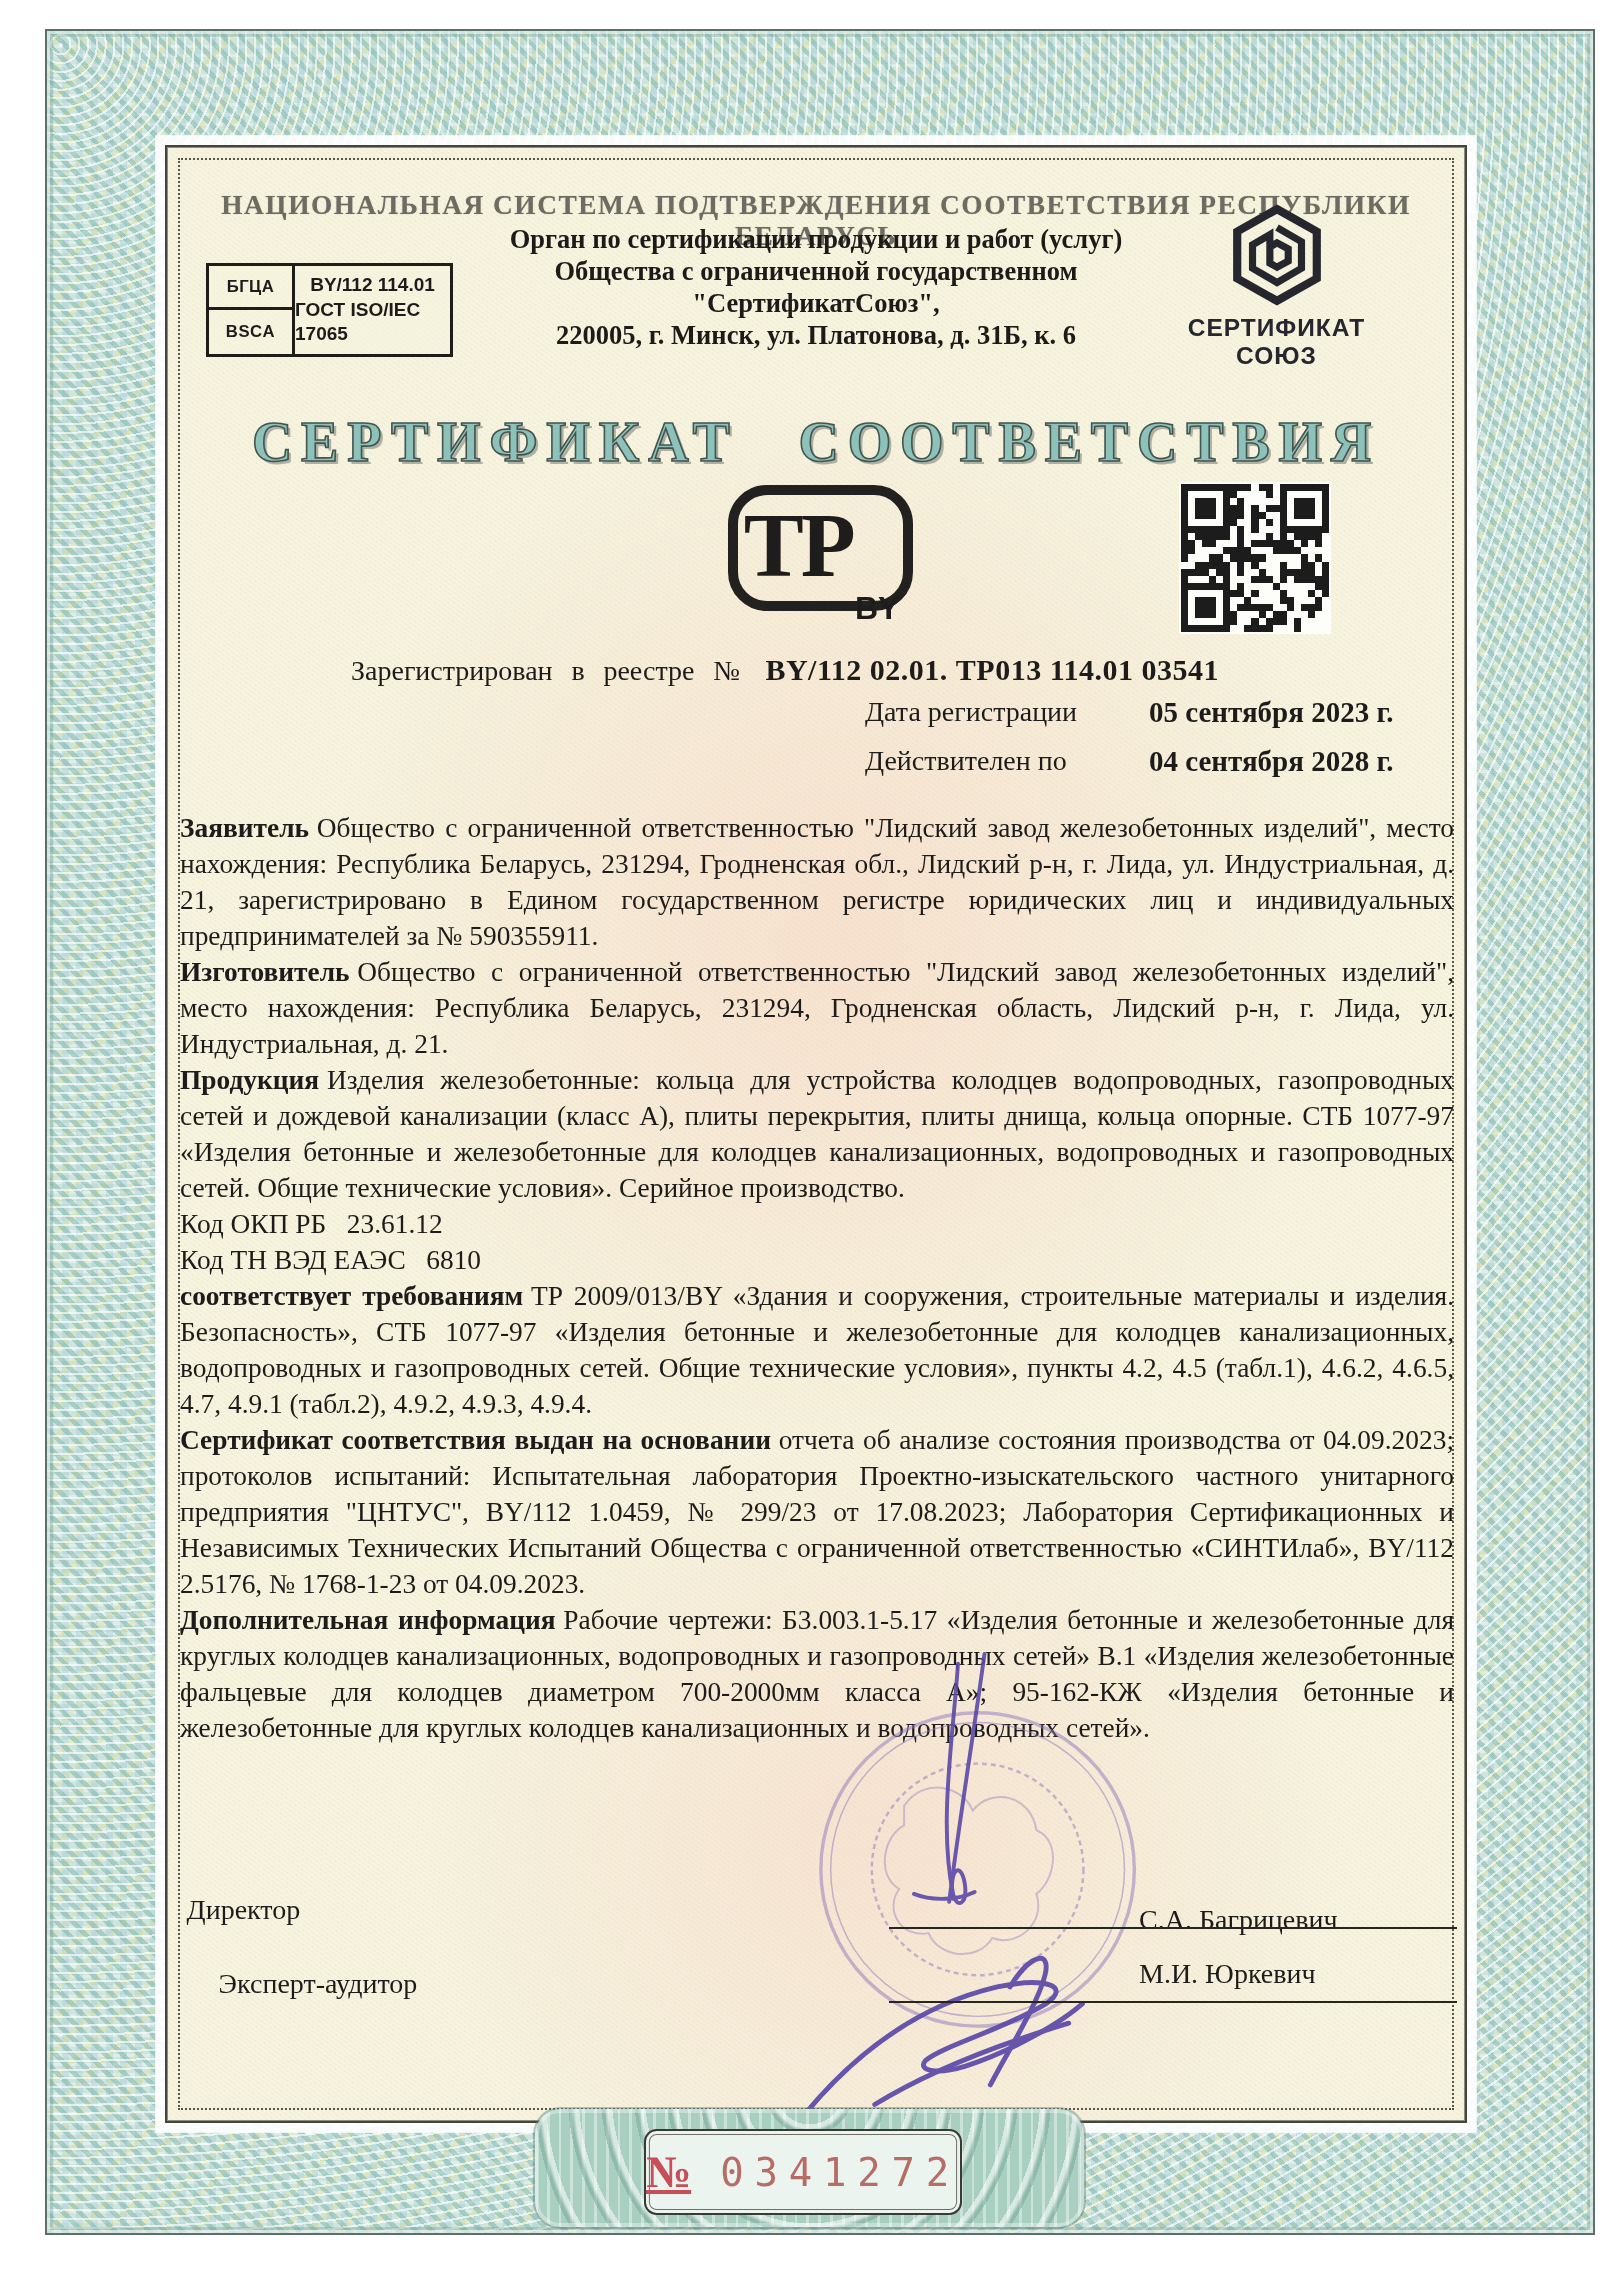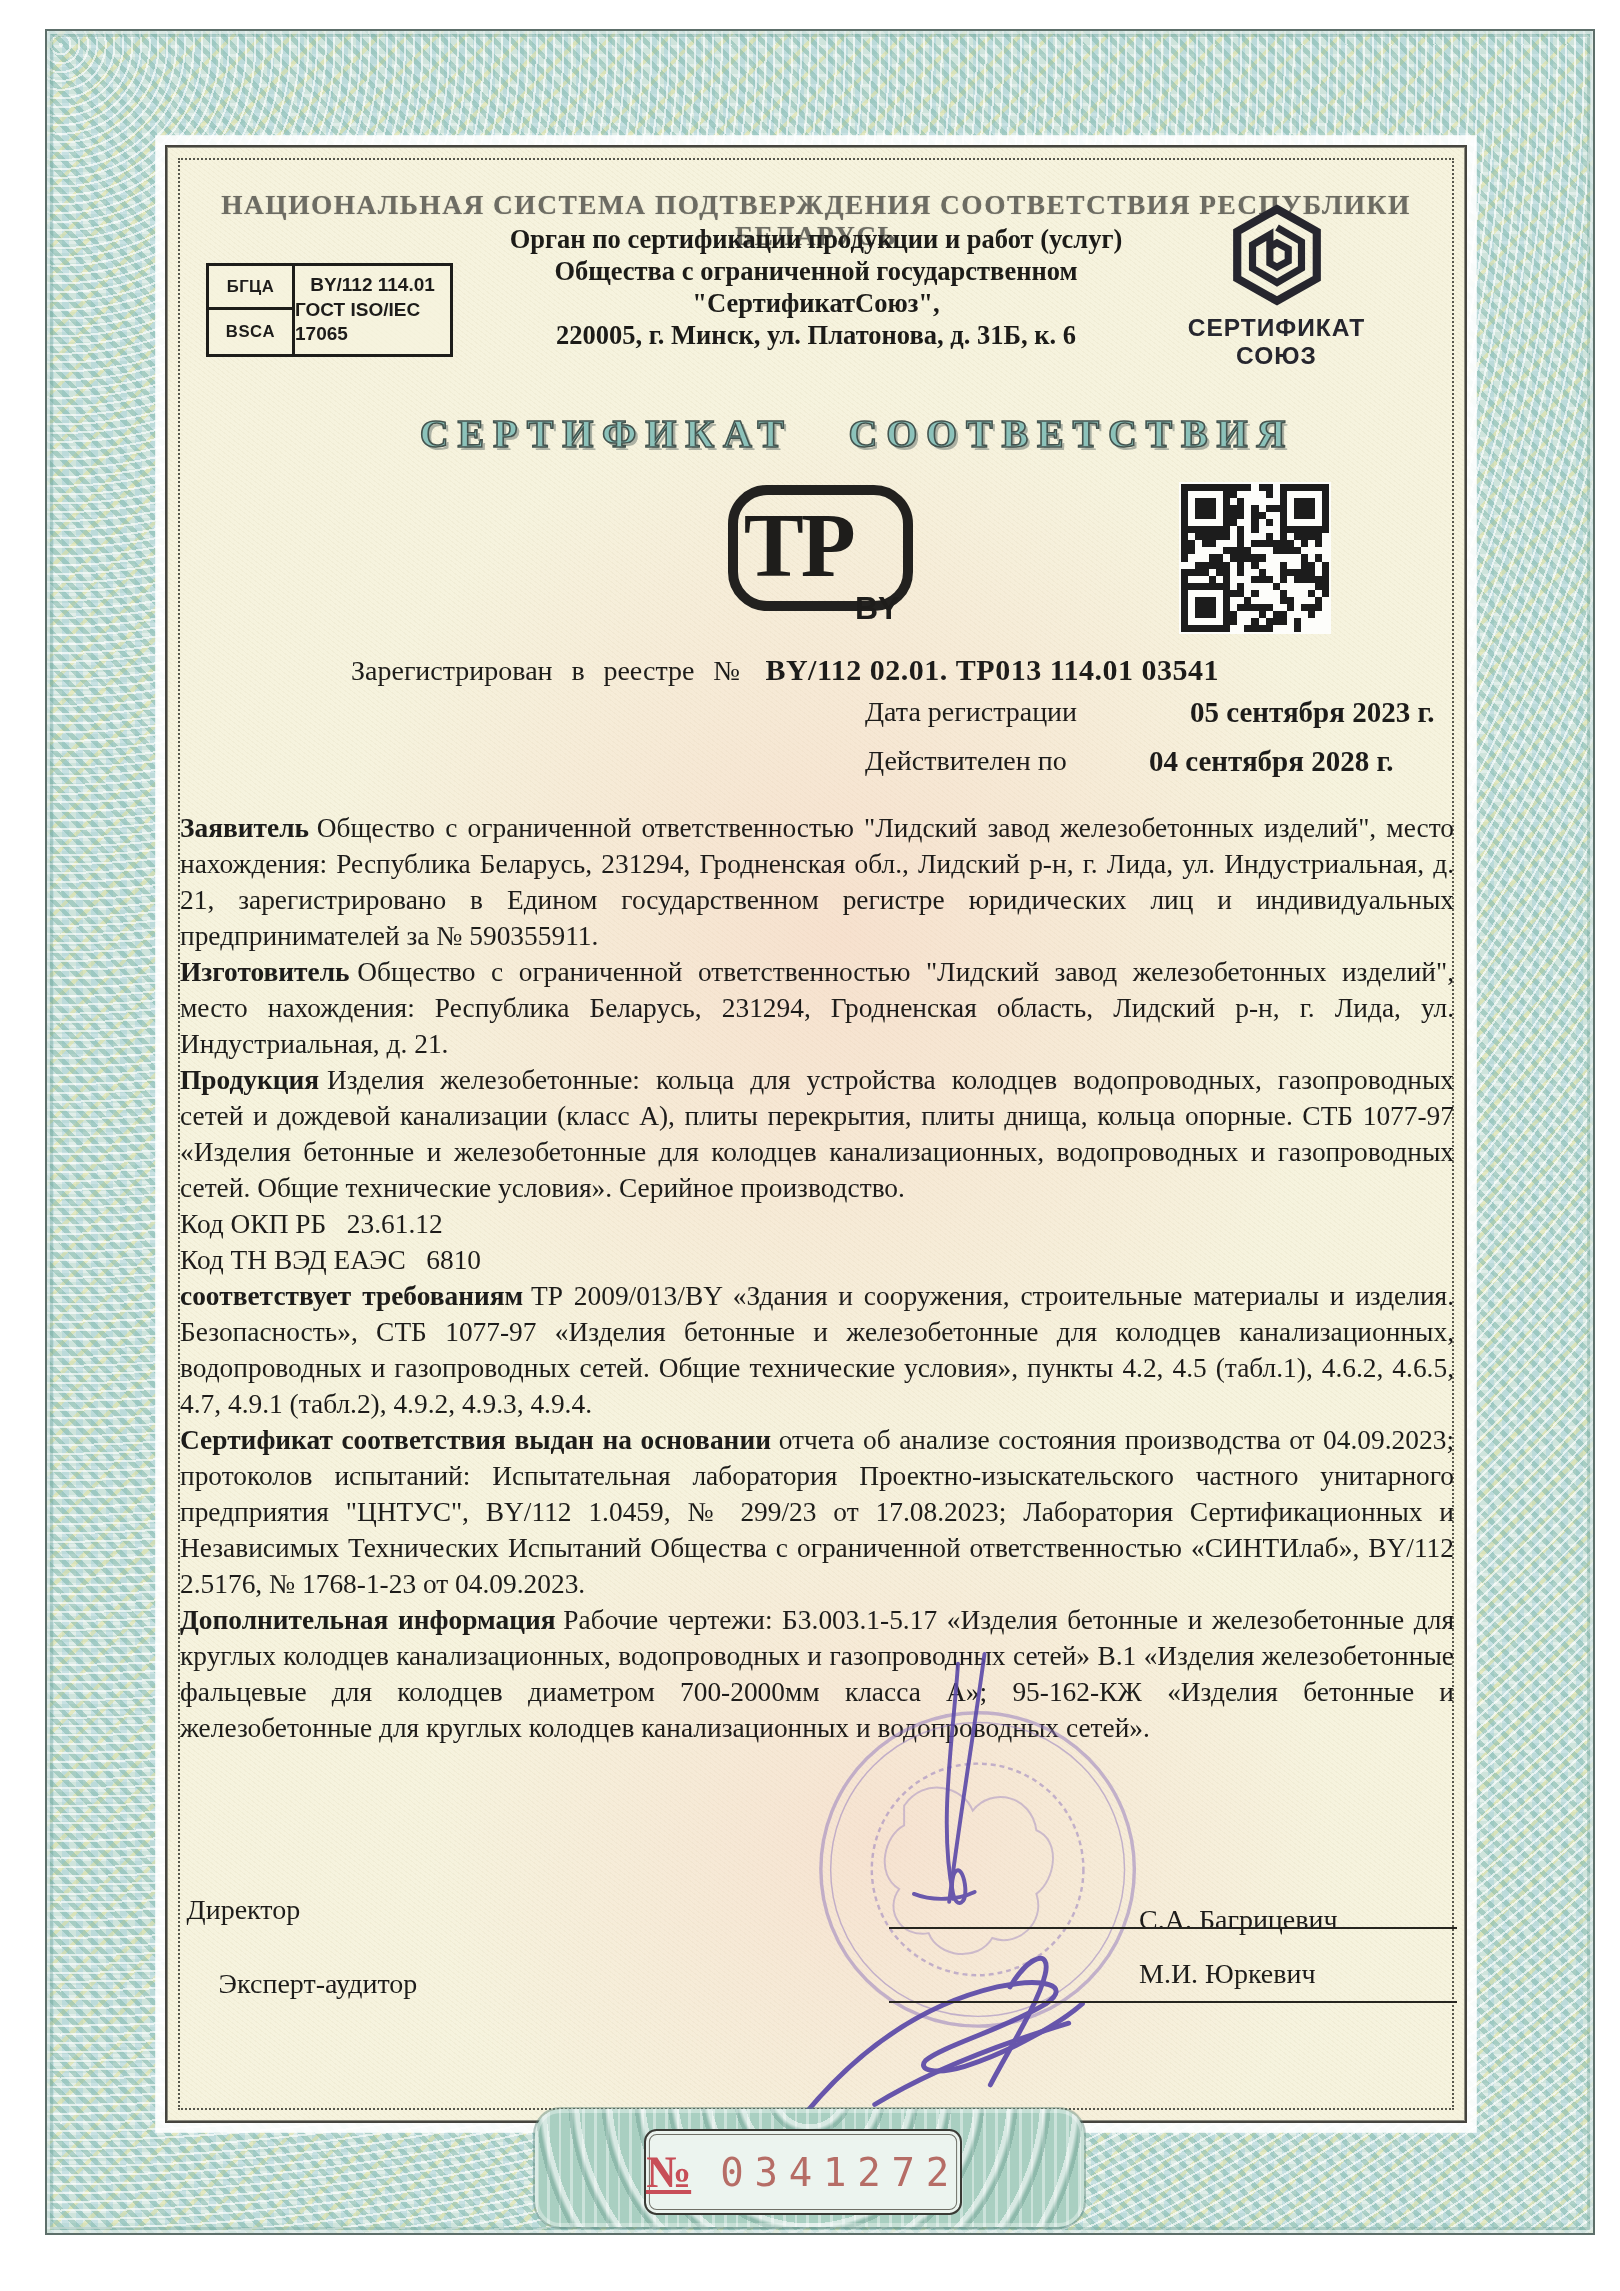--- a/index.html
+++ b/index.html
@@ -64,11 +64,10 @@
   
   .title{
     position:absolute;left:0;top:263px;width:100%;text-align:center;
-    font-size:40px;font-weight:bold;letter-spacing:8.8px;word-spacing:37px;
+    font-size:56px;font-weight:bold;letter-spacing:8.8px;word-spacing:37px;
     color:#8cc2ba;-webkit-text-stroke:1.6px #44544f;
     text-shadow:2.9px 2.9px 0 rgba(85,100,96,.45);
     white-space:nowrap;
-    padding-left:41px;
   }
 
   

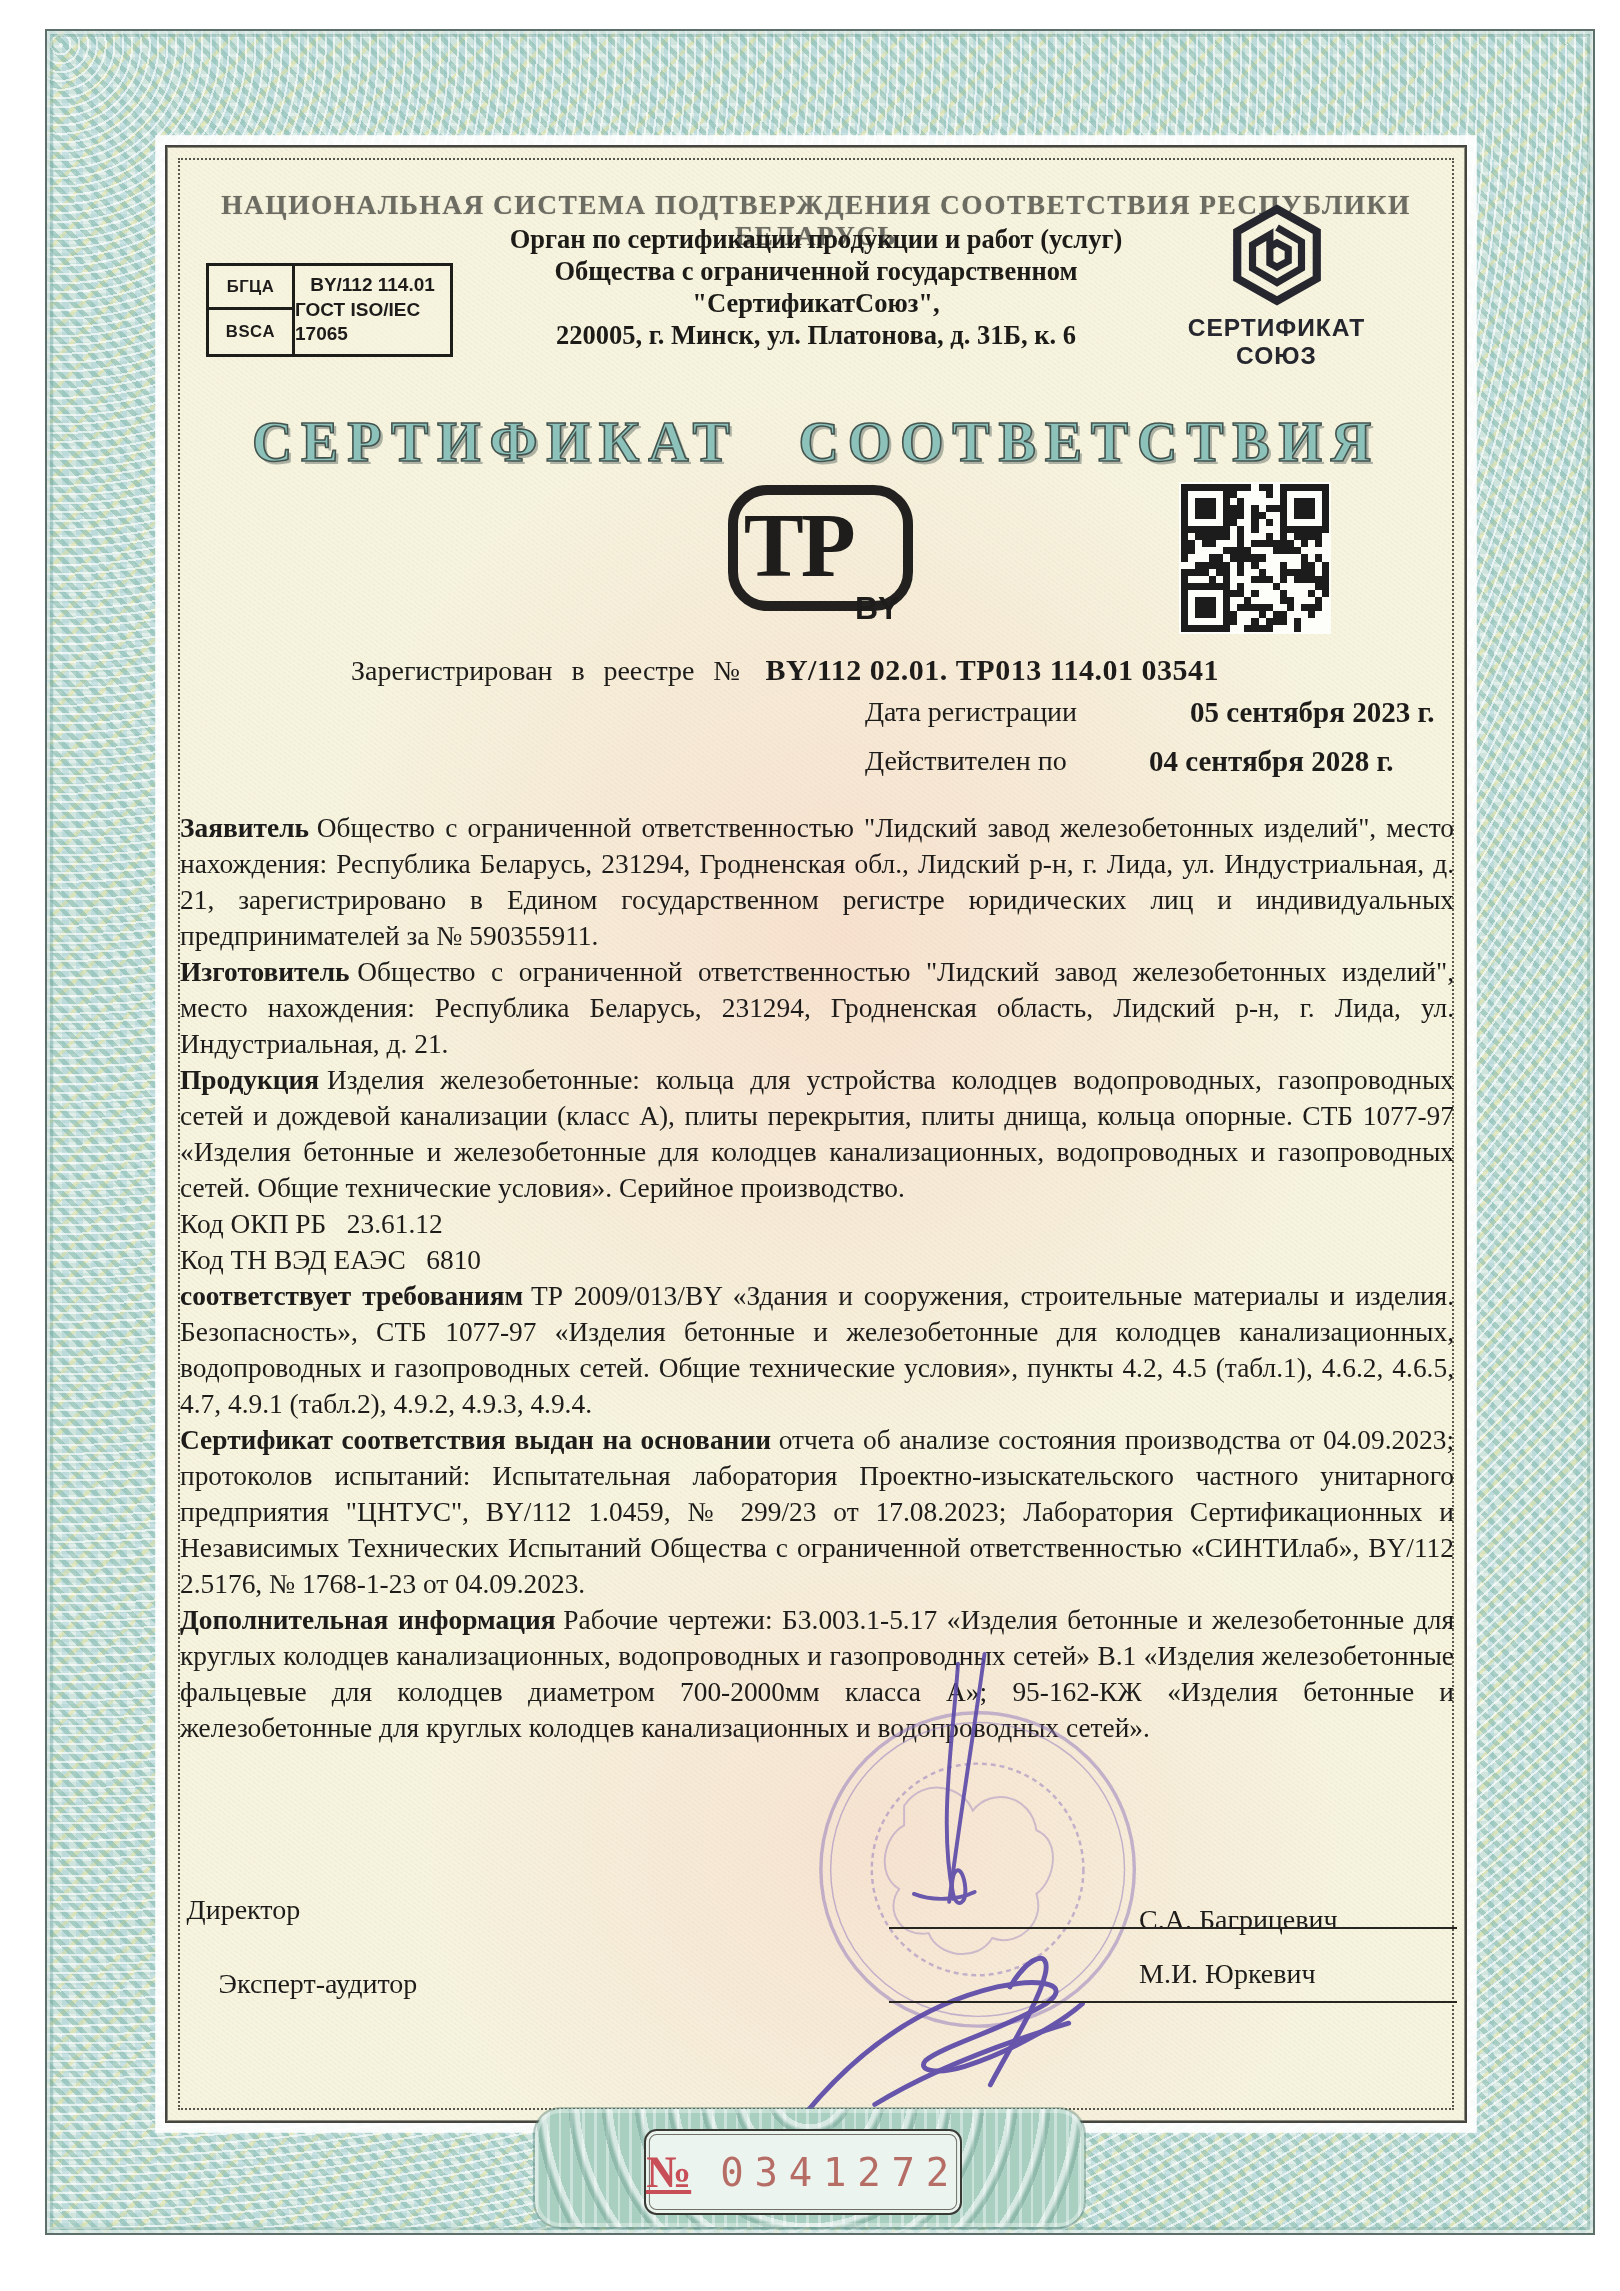--- a/index.html
+++ b/index.html
@@ -94,7 +94,7 @@
   .date-row{position:absolute;left:698px;font-size:28px;white-space:nowrap;display:flex;}
   .date-row .lbl{width:284px;}
   .date-row b{font-size:29px;}
-  .date-row.r1{top:549px;gap:41px;}
+  .date-row.r1{top:549px;}
   .date-row.r2{top:598px;}
 
   

